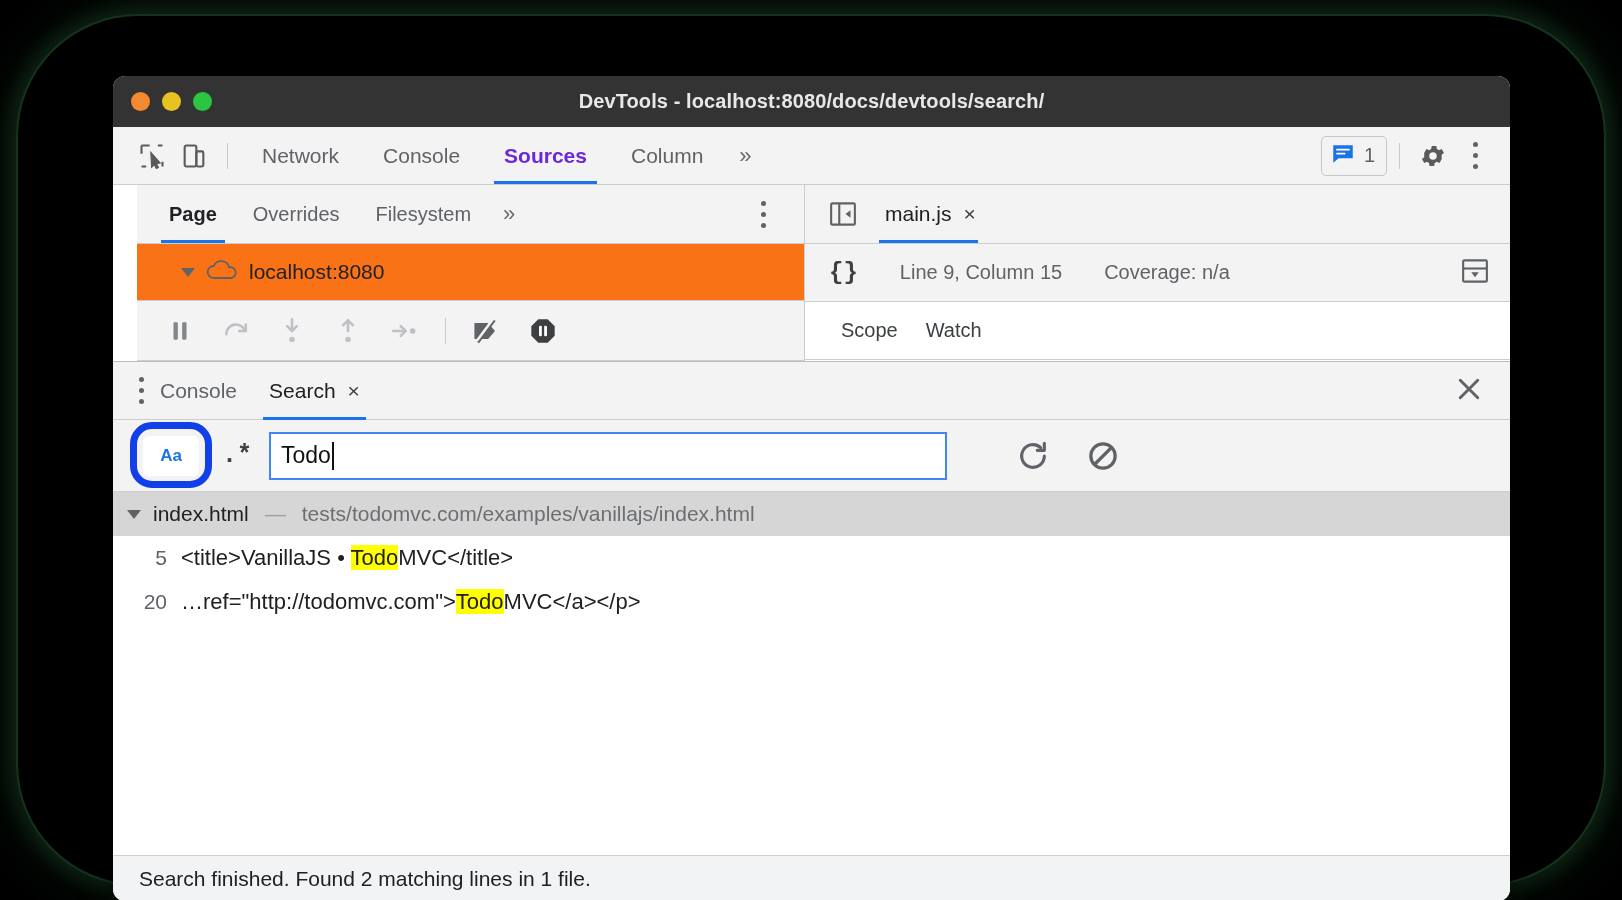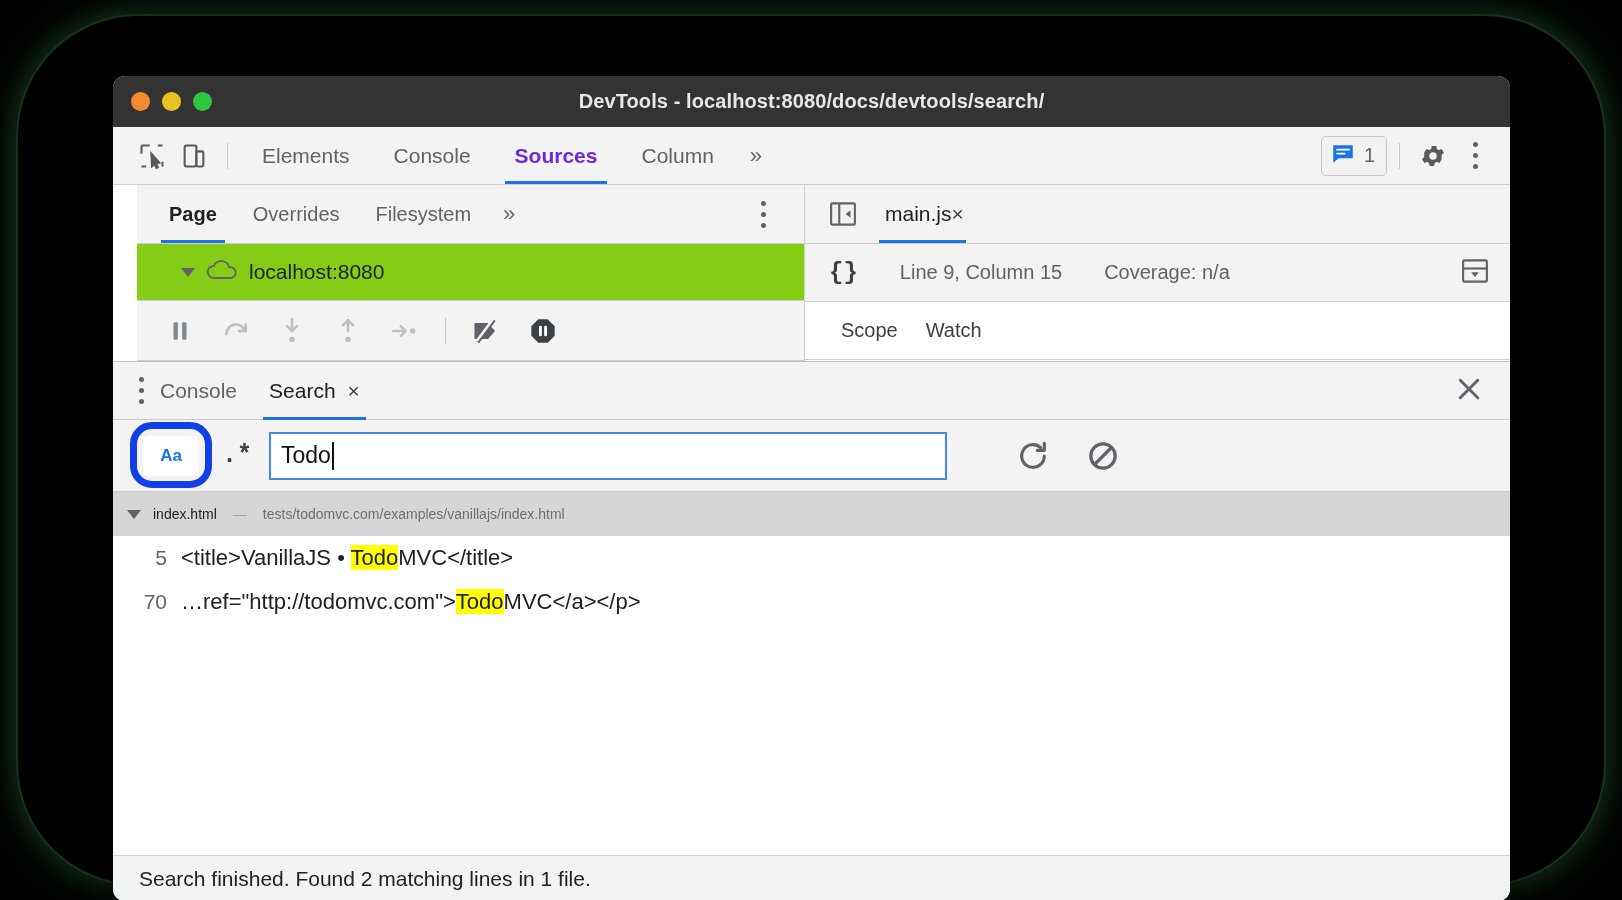--- a/index.html
+++ b/index.html
@@ -336,7 +336,7 @@
       </div>
       <div class="vsep"></div>
 
-      <div class="mtab">Elements</div>
+      <div class="mtab">Network</div>
       <div class="mtab">Console</div>
       <div class="mtab sel">Sources</div>
       <div class="mtab">Column</div>

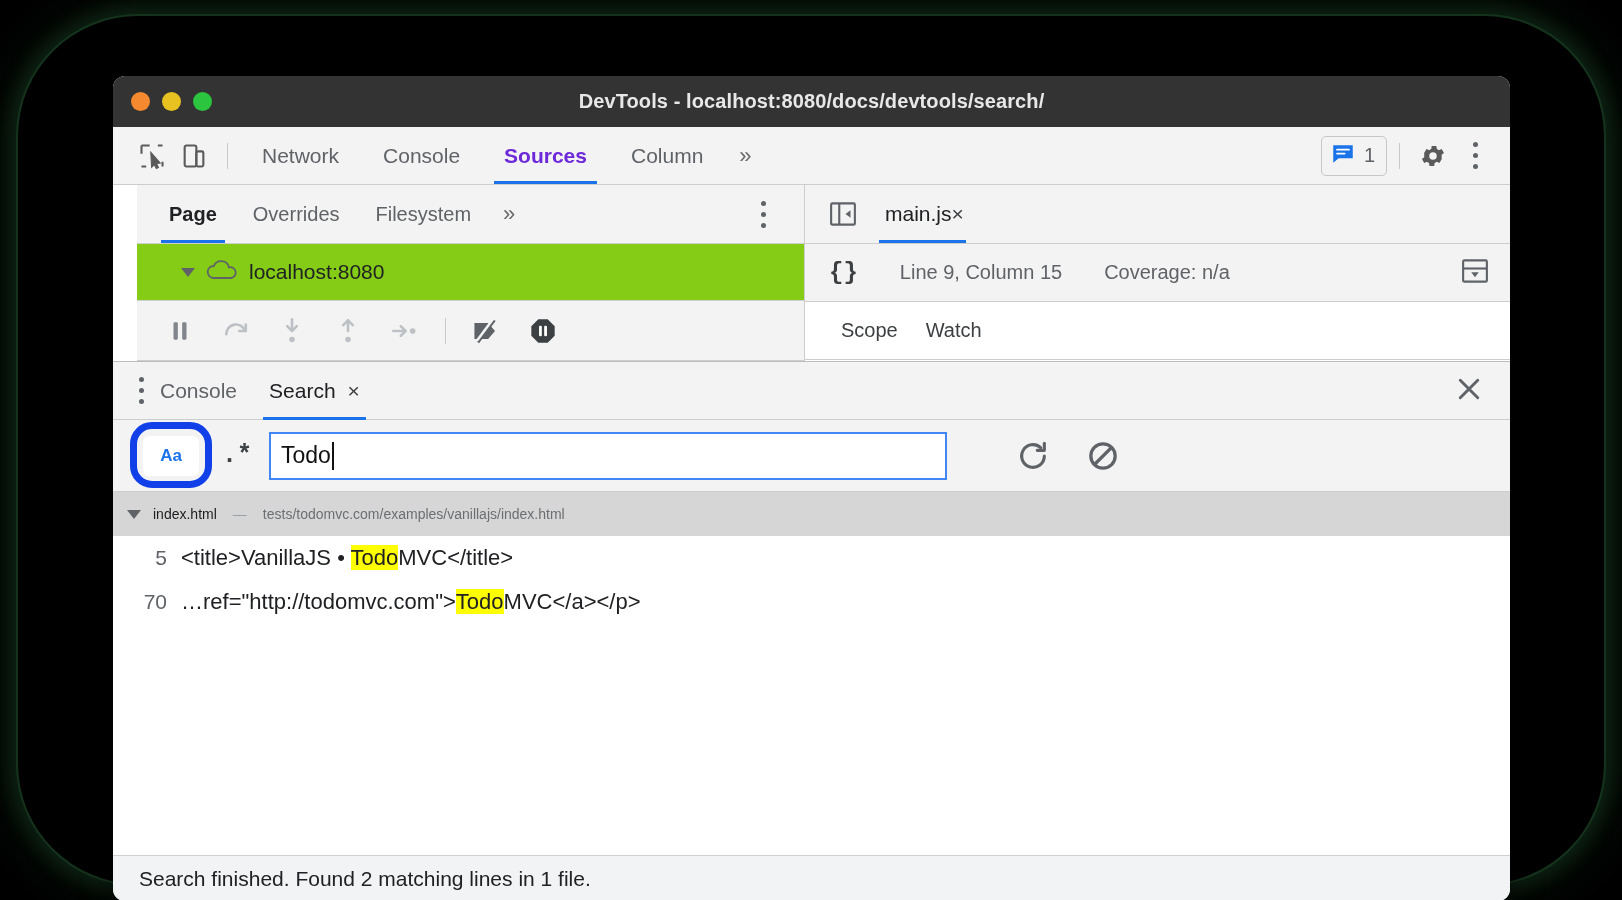--- a/index.html
+++ b/index.html
@@ -166,7 +166,7 @@
   }
   #edittabs .panelbtn { margin-left: 16px; width: 44px; height: 44px; display:flex;align-items:center;justify-content:center; }
   .filetab {
-    height: 58px; display: flex; align-items: center; 
+    height: 58px; display: flex; align-items: center; gap: 12px;
     padding: 0 16px 0 20px; position: relative;
     font-size: 21px; color: #202124;
   }

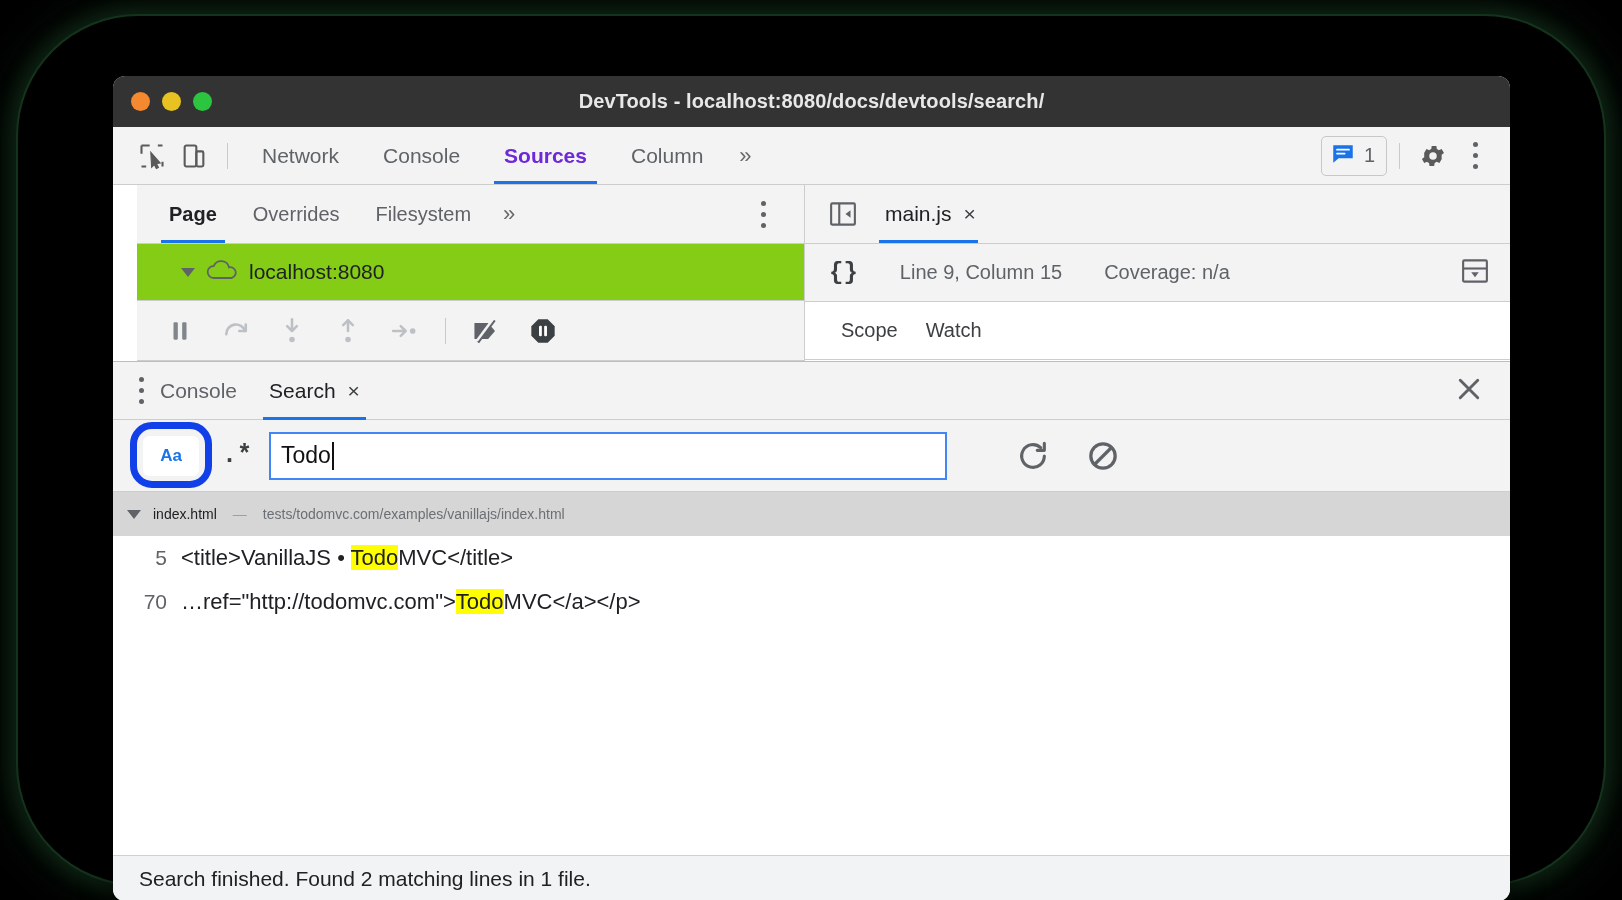--- a/index.html
+++ b/index.html
@@ -138,7 +138,7 @@
 
   #navtree {
     height: 57px;
-    background: #84cc16;
+    background: #f97316;
     display: flex; align-items: center;
     border-bottom: 1px solid #cdcdcd;
     padding-left: 44px;

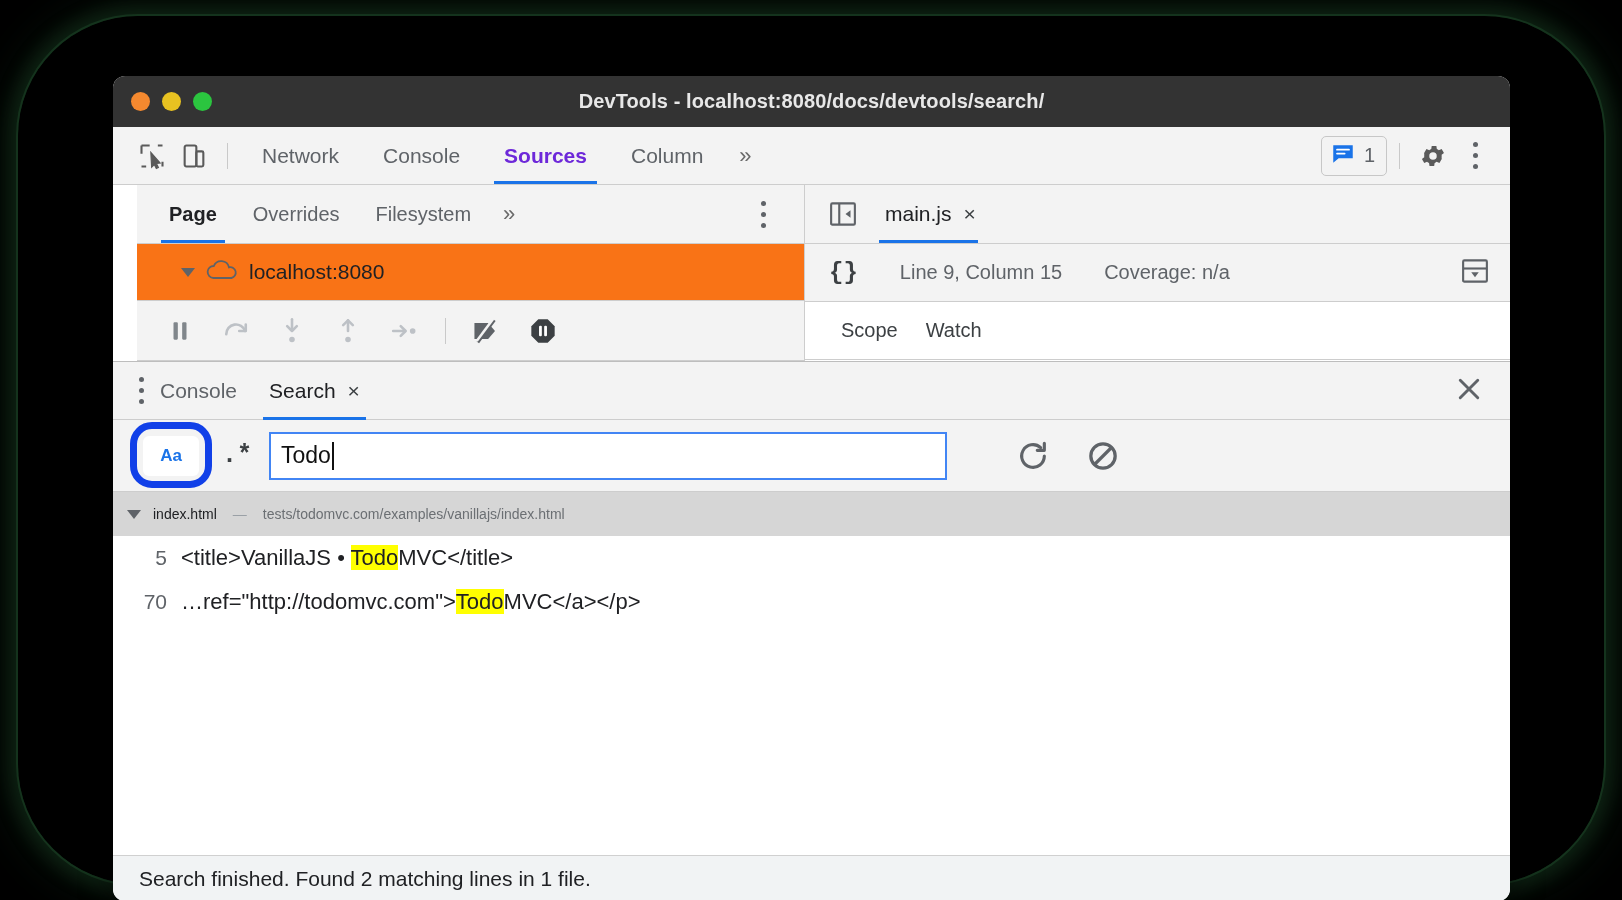--- a/index.html
+++ b/index.html
@@ -270,7 +270,7 @@
     background: #d6d6d6;
     display: flex; align-items: center; gap: 12px;
     padding-left: 14px;
-    font-size: 14px;
+    font-size: 21px;
   }
   #filehdr .fname { color: #202124; }
   #filehdr .dash { color: #9aa0a6; margin: 0 4px; }

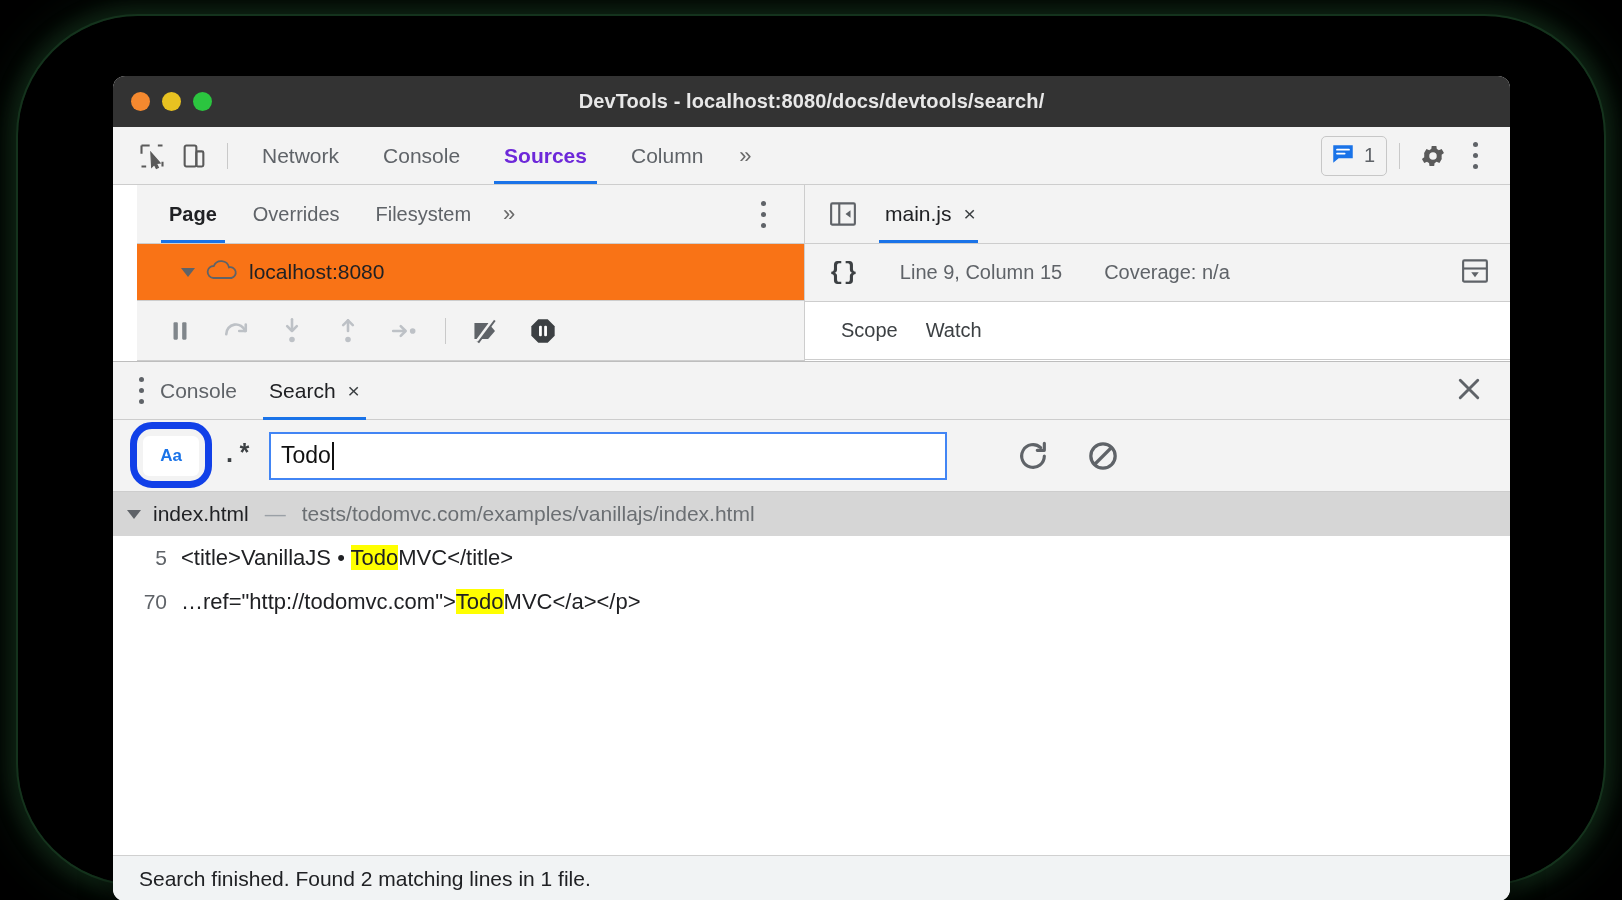--- a/index.html
+++ b/index.html
@@ -539,7 +539,7 @@
       </div>
 
       <div class="resrow">
-        <span class="lineno">70</span>
+        <span class="lineno">20</span>
         <span class="code"><span>…ref="http://todomvc.com"&gt;</span><span class="hl">Todo</span><span>MVC&lt;/a&gt;&lt;/p&gt;</span></span>
       </div>
     </div>

